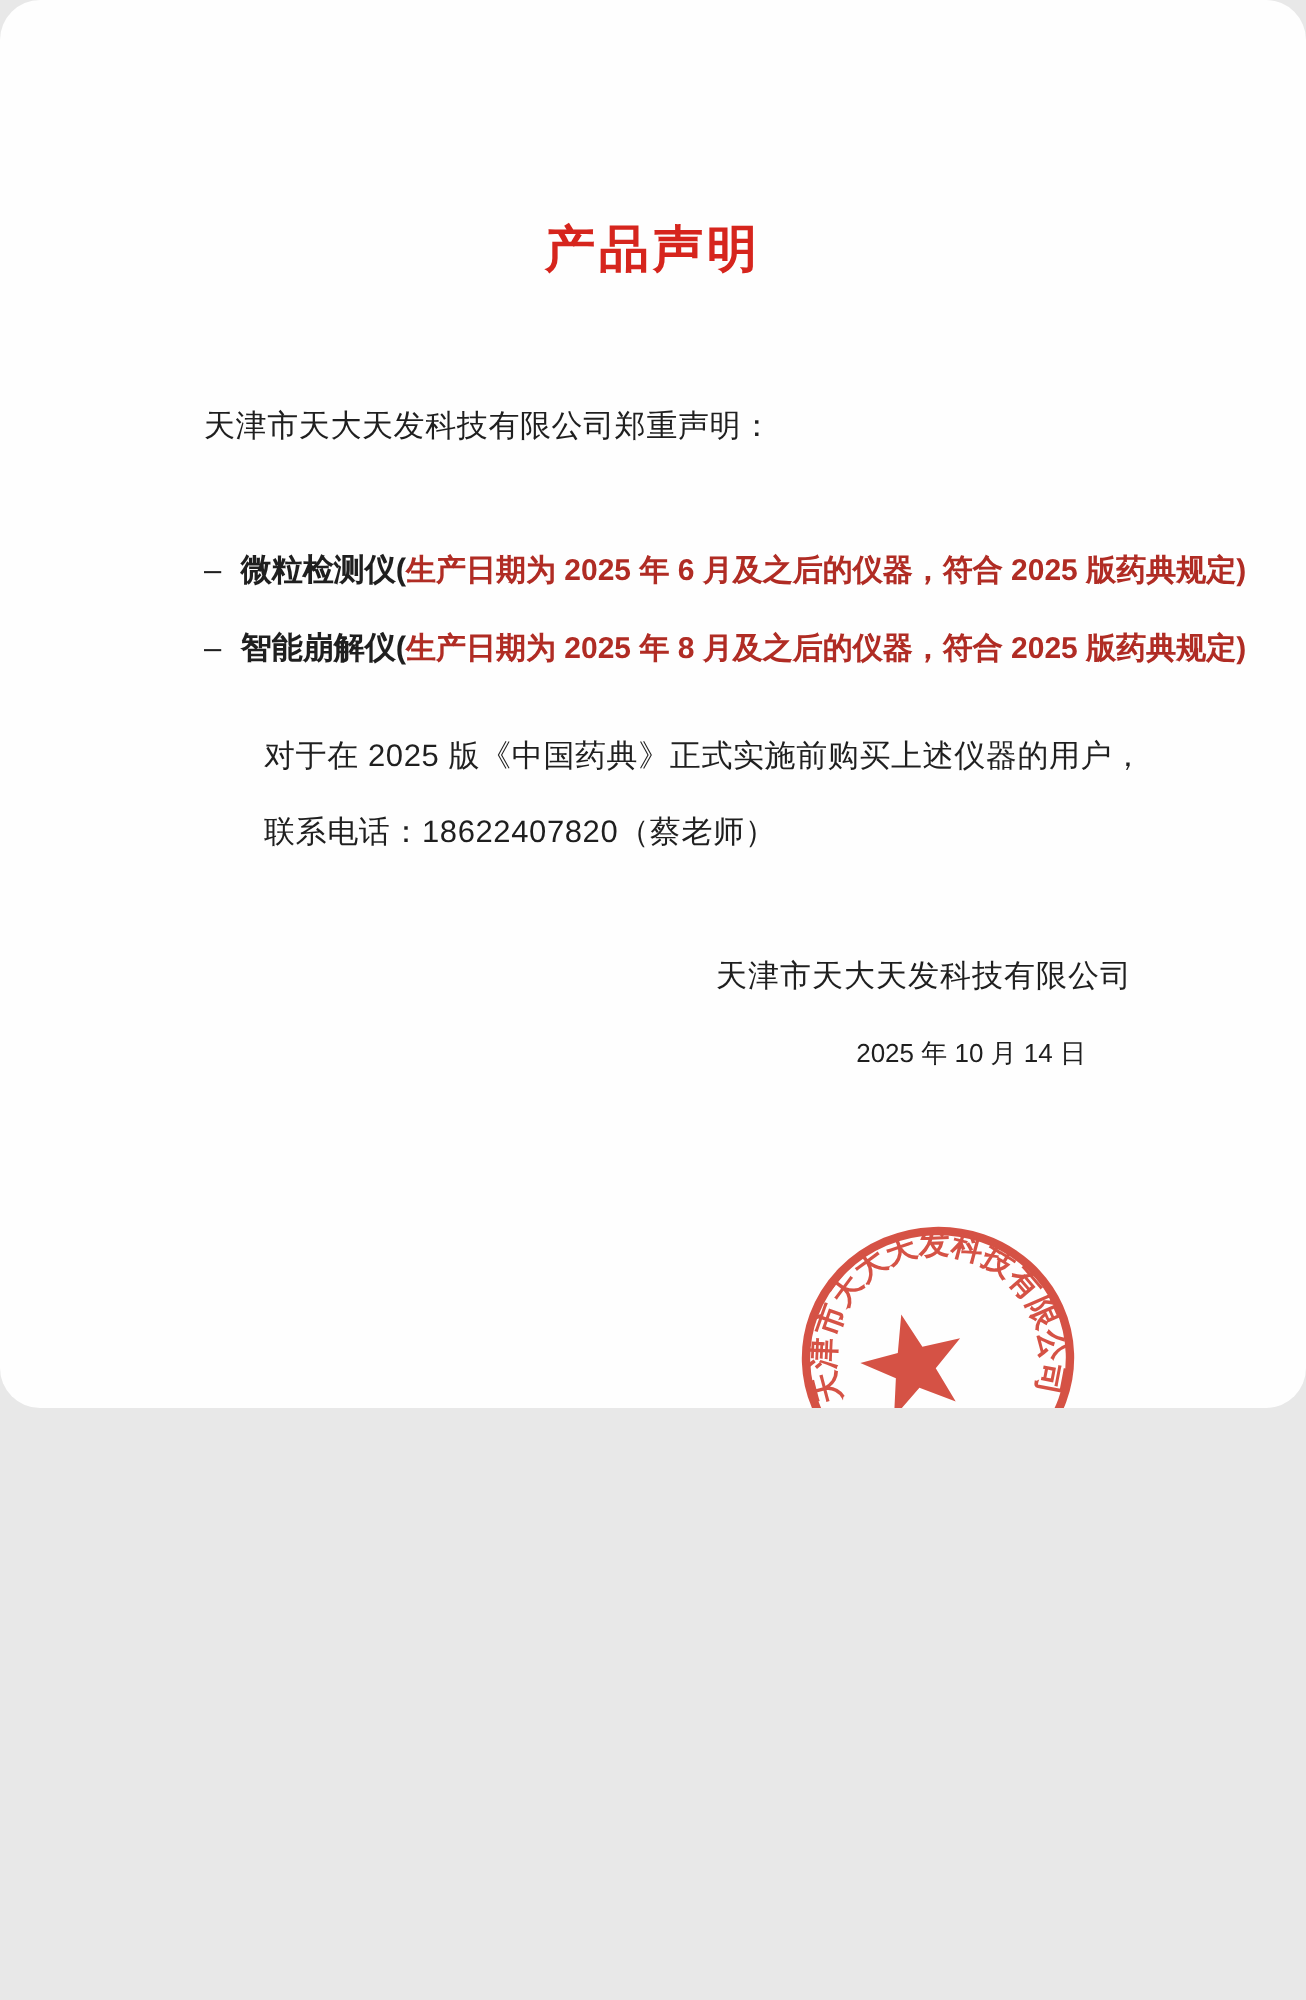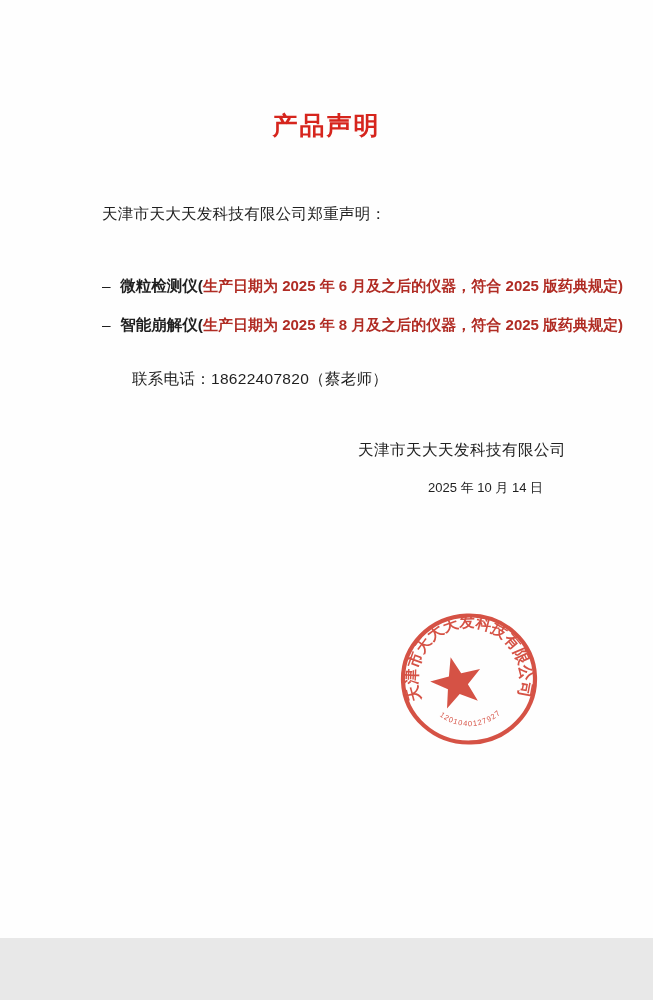--- a/index.html
+++ b/index.html
@@ -9,11 +9,12 @@
   }
   .page{
     position:relative;
-    width:653px;height:938px;
+    width:653px;height:704px;
     margin:0 auto;
     background:#fefefe;
     color:#1f1f1f;
     overflow:hidden;
+    border-radius:20px;
   }
   .content{
     position:absolute;

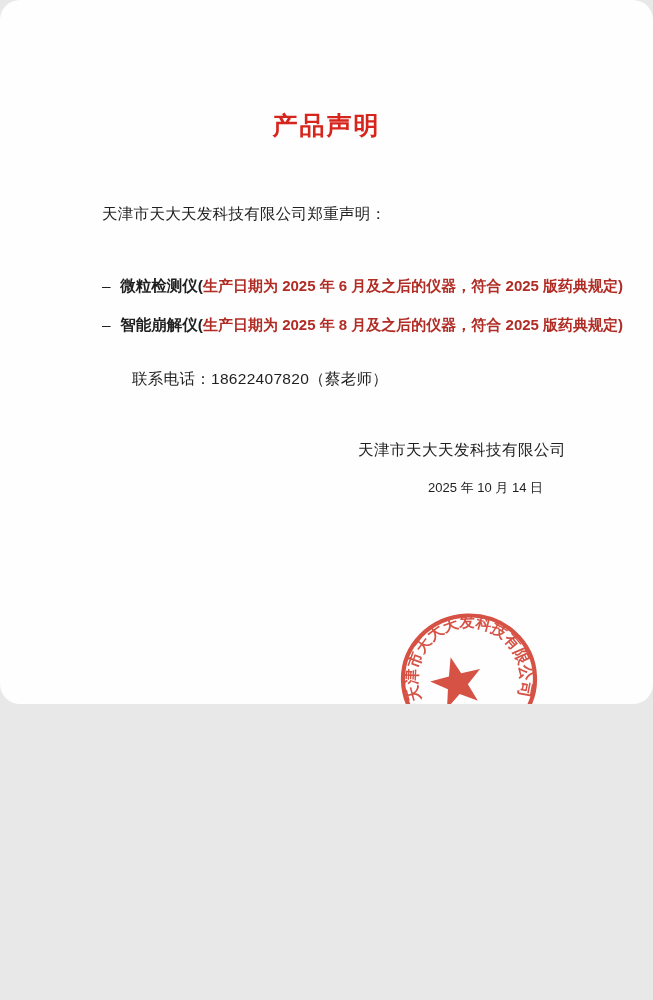--- a/index.html
+++ b/index.html
@@ -96,6 +96,7 @@
     </div>
 
     <div class="para2">
+      <div class="body-line indent-md">对于在 2025 版《中国药典》正式实施前购买上述仪器的用户，</div>
       <div class="body-line indent-md">联系电话：18622407820（蔡老师）</div>
     </div>
 

